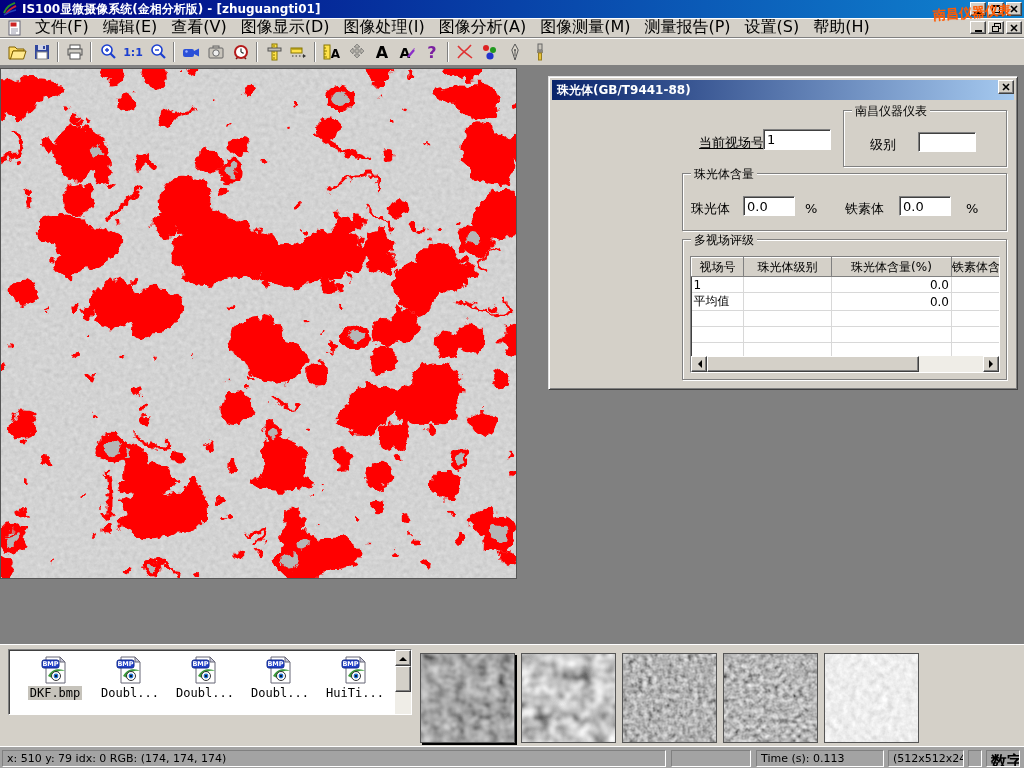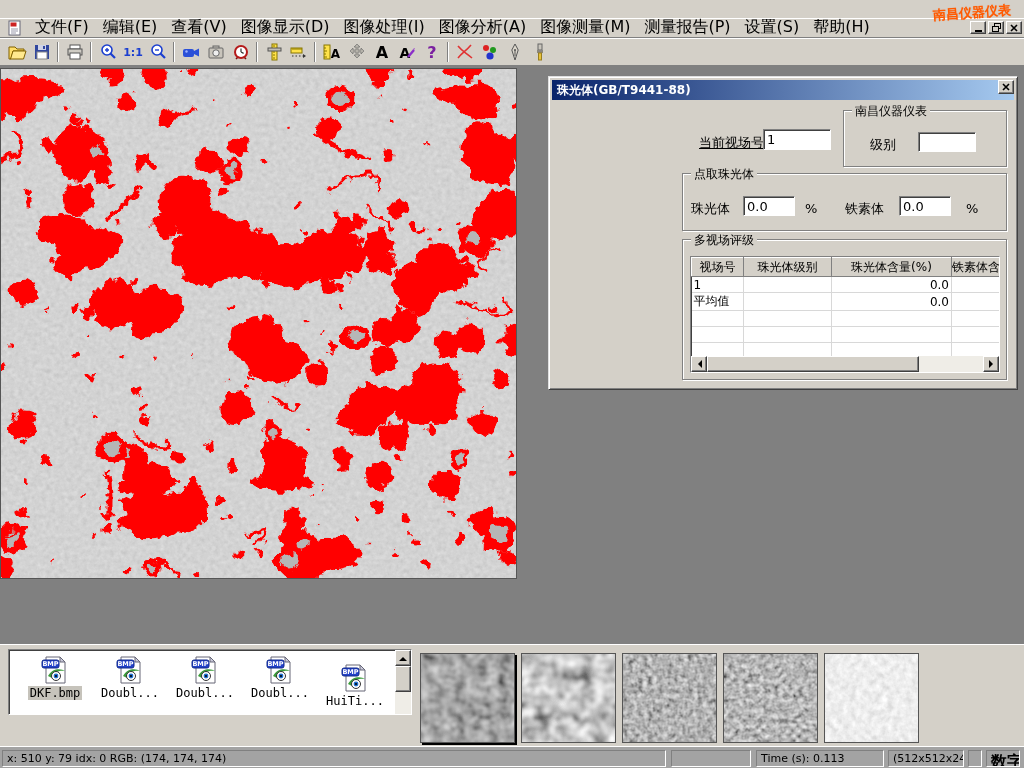--- a/index.html
+++ b/index.html
@@ -87,6 +87,27 @@
 
 <div id="screen">
 
+  <div class="titlebar">
+    <svg width="16" height="16" viewBox="0 0 16 16">
+      <path d="M2 12 C5 5 8 4 13 2" stroke="#2a8f2a" stroke-width="2" fill="none"></path>
+      <path d="M4 13 C7 8 10 7 14 5" stroke="#cc2233" stroke-width="2" fill="none"></path>
+      <path d="M2 14 C6 11 9 10 14 9" stroke="#2244bb" stroke-width="1.5" fill="none"></path>
+    </svg>
+    <span class="ttext">IS100显微摄像系统(金相分析版) - [zhuguangti01]</span>
+    <span class="wb-group">
+      <span class="winbtn">
+          <span style="width:8px;border-bottom:2px solid #000;margin-top:7px"></span>
+        </span>
+      <span class="winbtn">
+          <span style="width:8px;height:8px;border:1px solid #000;border-top-width:2px"></span>
+        </span>
+      <span class="winbtn">
+        <svg width="8" height="8" viewBox="0 0 8 8">
+            <path d="M1 1l6 6M7 1l-6 6" stroke="#000" stroke-width="1.6"></path>
+          </svg>
+      </span>
+    </span>
+  </div>
   <span class="watermark">南昌仪器仪表</span>
 
   <div class="menubar">

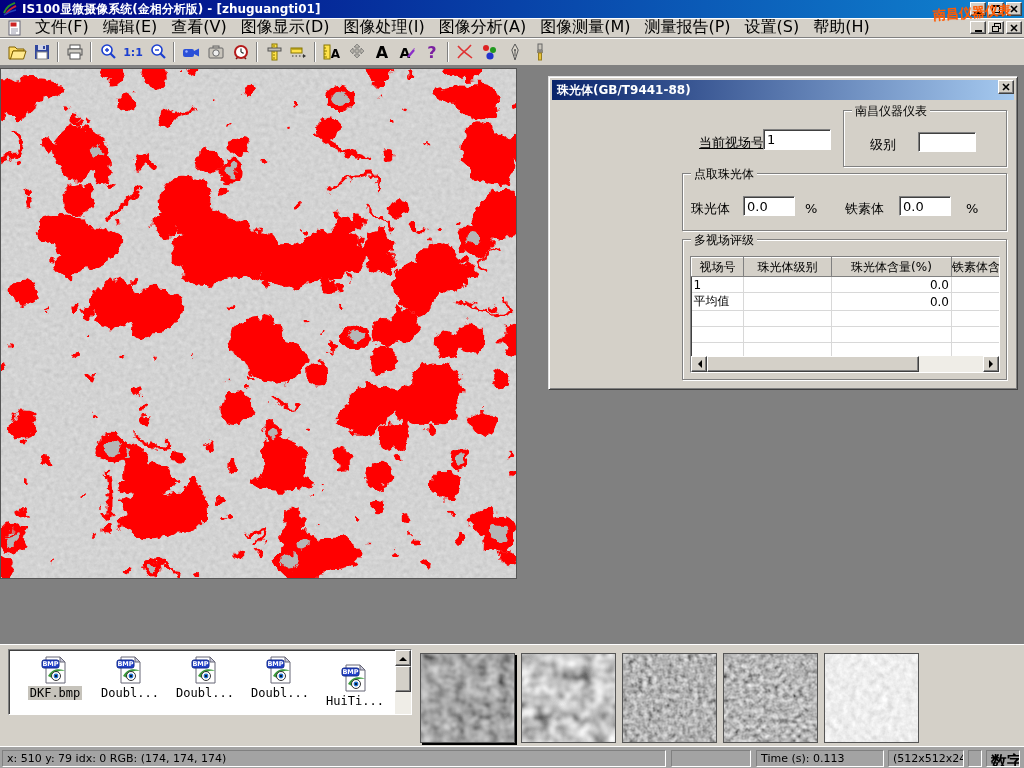--- a/index.html
+++ b/index.html
@@ -647,7 +647,7 @@
       </div>
 
       <div class="group98" style="left:133px; top:96px; width:325px; height:58px;">
-        <span class="legend">点取珠光体</span>
+        <span class="legend">珠光体含量</span>
         <span class="dlg-label" style="left:8px; top:26px;">珠光体</span>
         <input class="field98" style="left: 60px; top: 22px; width: 52px; height: 20px;" readonly="" value="0.0">
         <span class="dlg-label" style="left:122px; top:27px;">%</span>

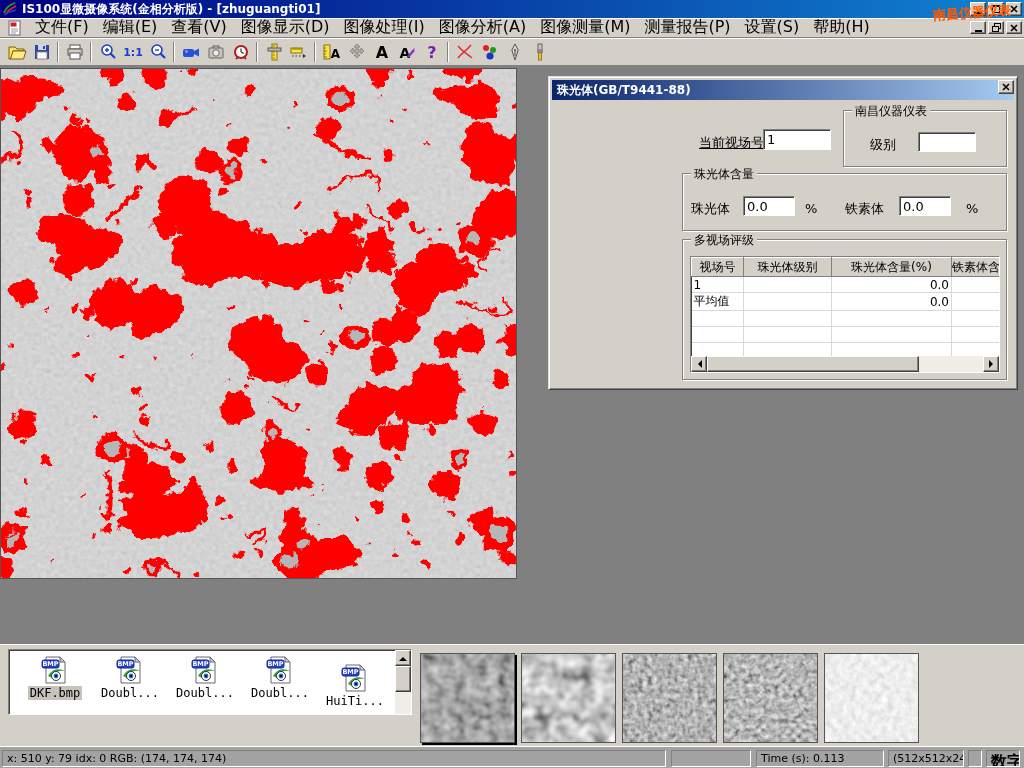--- a/index.html
+++ b/index.html
@@ -811,7 +811,7 @@
           </svg>
         <span class="flabel">Doubl...</span>
       </div>
-      <div class="fitem" style="left:310px; top:12px;text-align:center;">
+      <div class="fitem" style="left:310px; top:4px;text-align:center;">
         <svg width="32" height="32">
             <use href="#bmpicon"></use>
           </svg>

